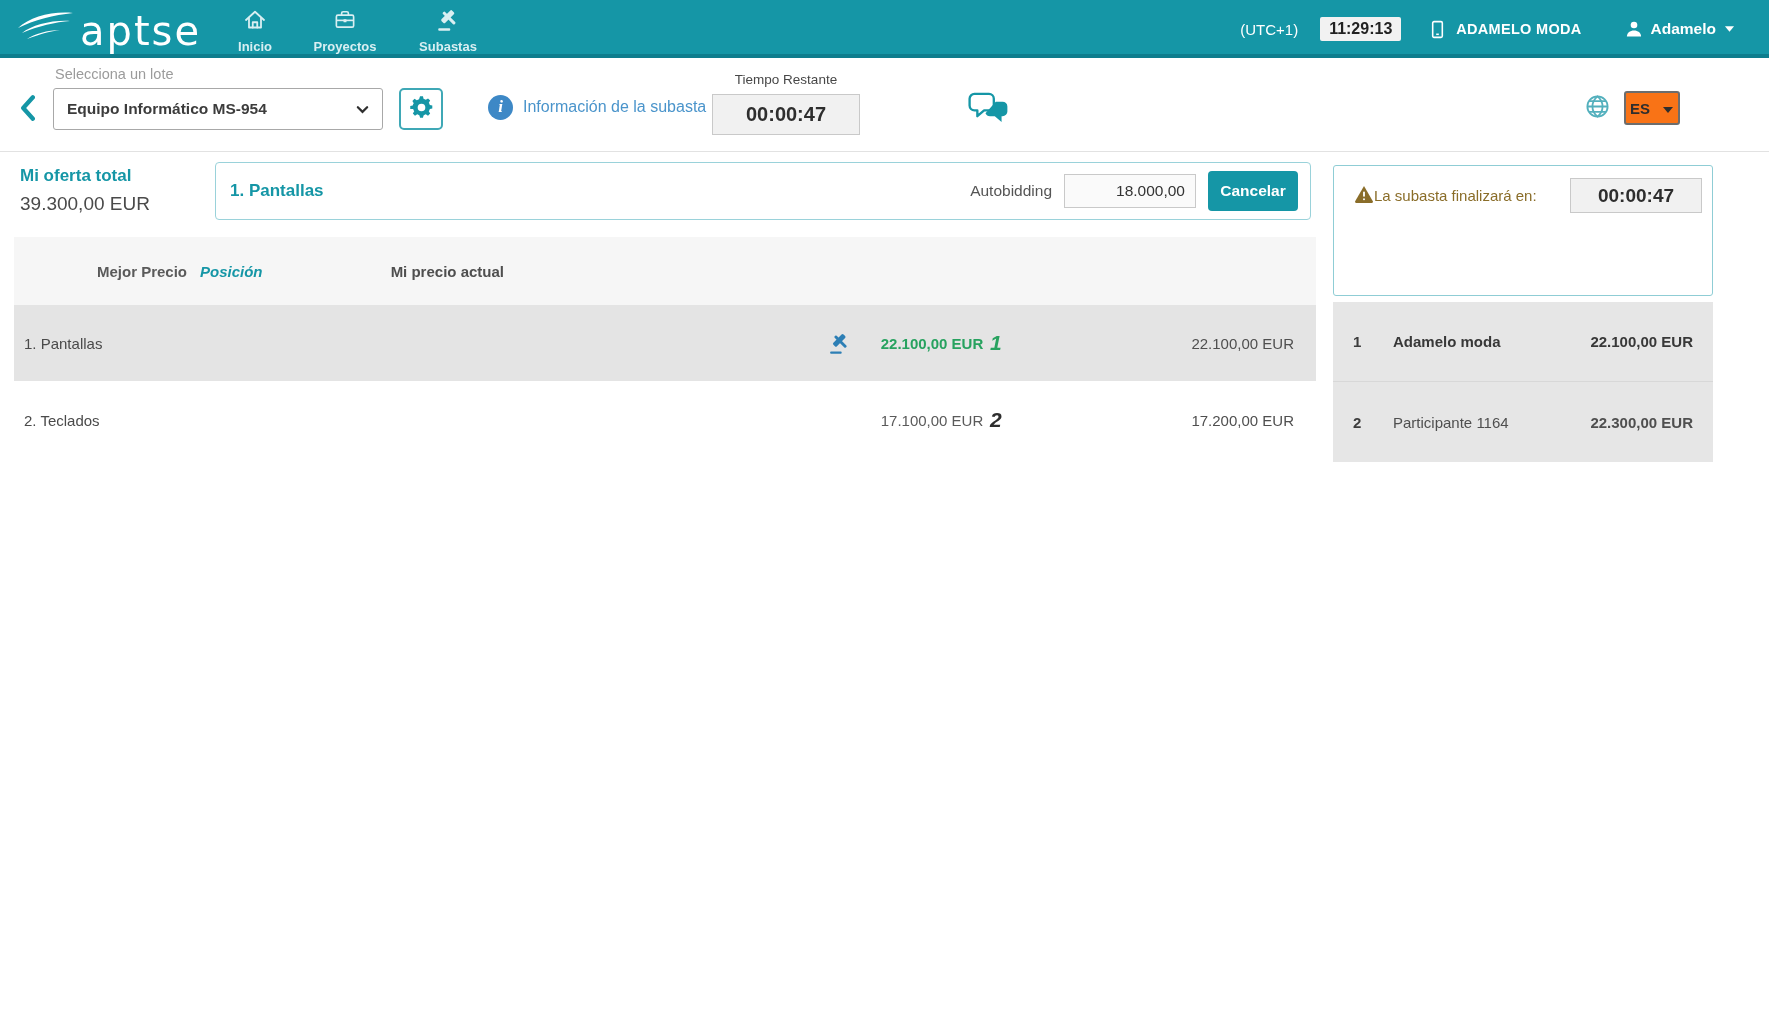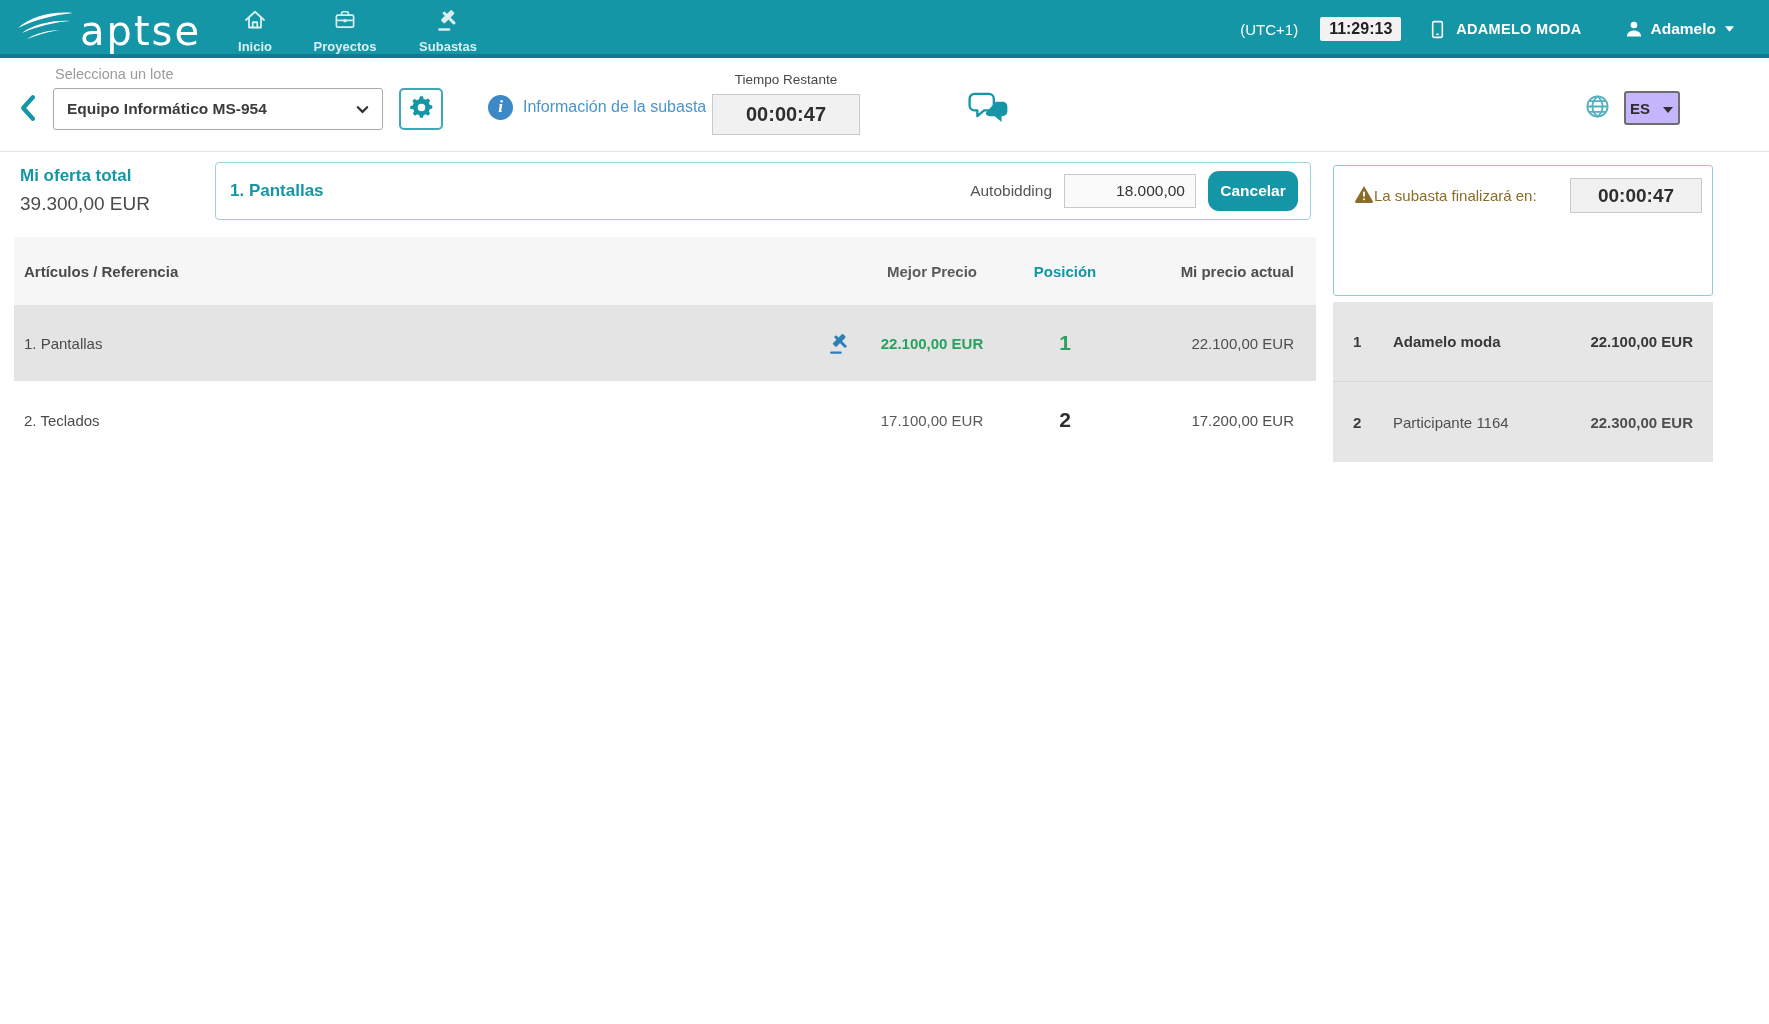--- a/index.html
+++ b/index.html
@@ -40,7 +40,7 @@
   .help-row { left:1394px; top:0; height:90px; display:flex; align-items:center; gap:10px; color:#4a94cb; cursor:pointer; }
   .help-text { font-size:16px; }
   .globe { left:1584px; top:31px; color:#53b0bd; }
-  .lang-select { left:1624px; top:29px; width:56px; height:34px; border:2px solid #6d6d6d; border-radius:3px; background:#c4b5fd; display:flex; align-items:center; justify-content:center; gap:12px; font-weight:700; font-size:15px; color:#2e2e2e; cursor:pointer; }
+  .lang-select { left:1624px; top:29px; width:56px; height:34px; border:2px solid #6d6d6d; border-radius:3px; background:#f97316; display:flex; align-items:center; justify-content:center; gap:12px; font-weight:700; font-size:15px; color:#2e2e2e; cursor:pointer; }
 
   
   .summary-label { position:absolute; left:20px; top:166px; color:#1596a6; font-weight:700; font-size:17px; }

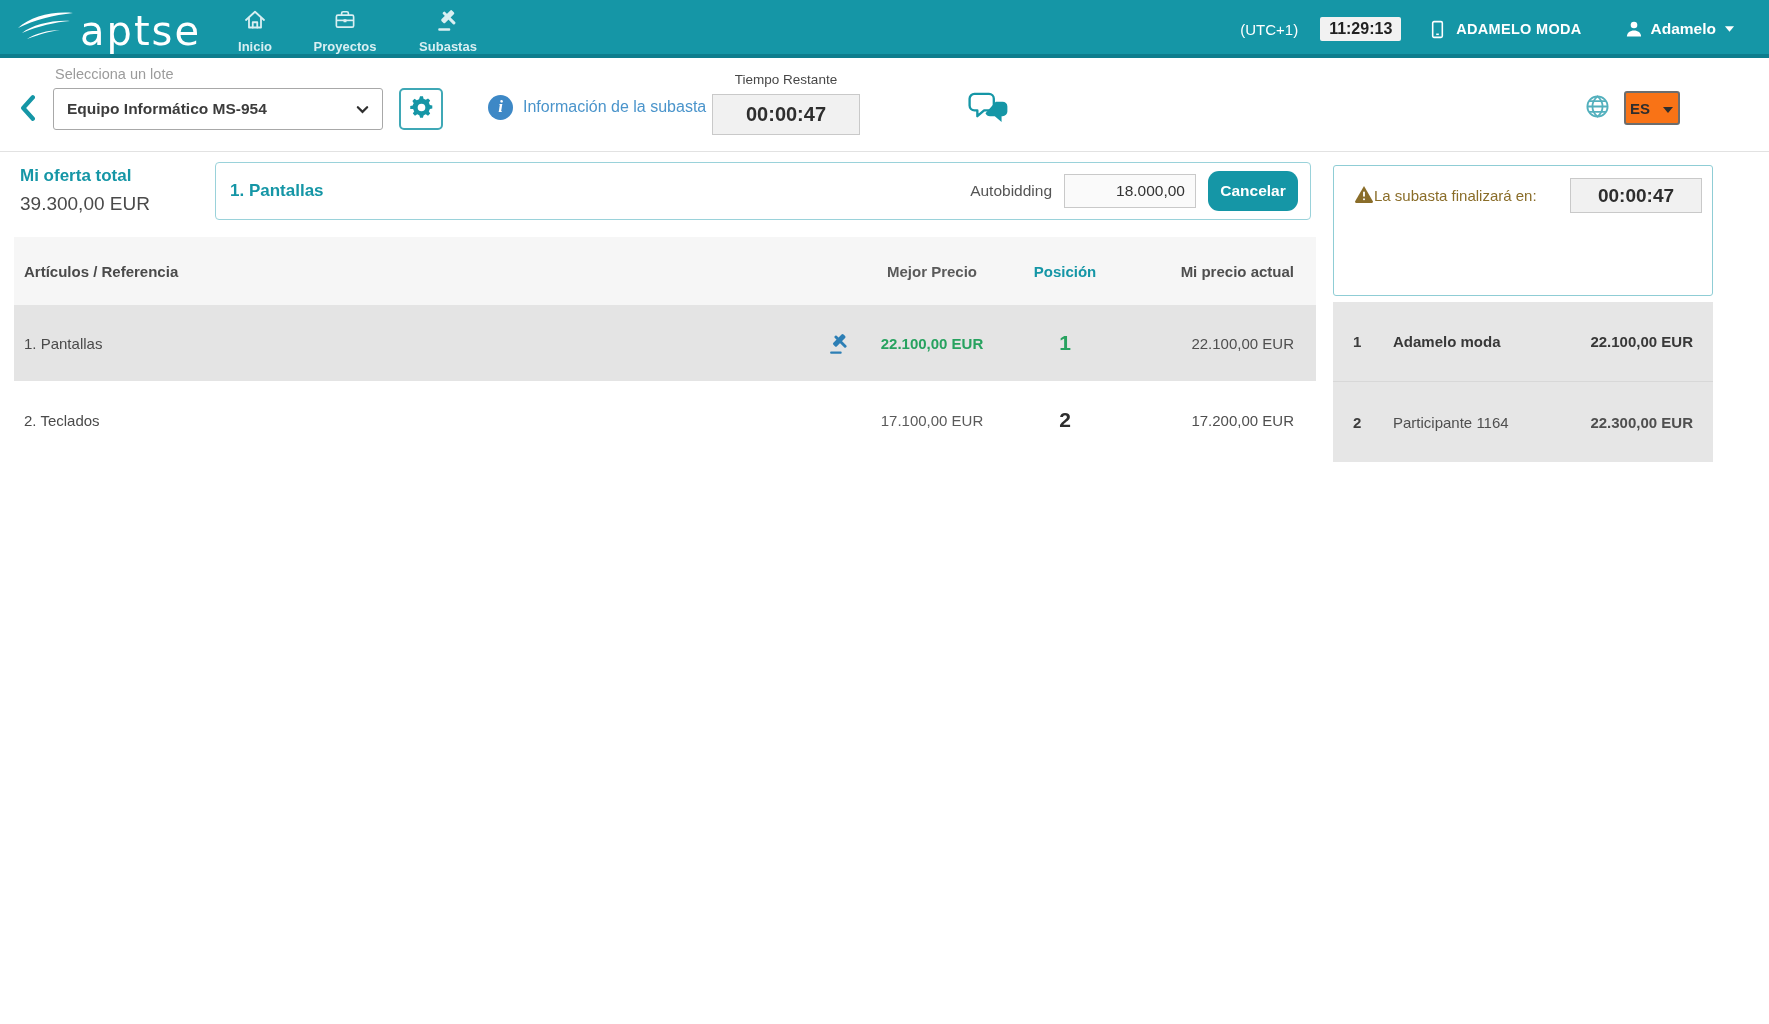--- a/index.html
+++ b/index.html
@@ -51,7 +51,7 @@
   .lot-title { color:#1596a6; font-weight:700; font-size:17px; }
   .autob-label { margin-left:auto; color:#555; font-size:15.5px; }
   .autob-input { margin-left:12px; width:132px; height:34px; border:1px solid #c9c9c9; background:#fafafa; text-align:right; padding:16px 10px; font-size:15.5px; color:#333; font-family:inherit; }
-  .cancel-btn { margin-left:12px; width:90px; height:40px; background:#1596a6; color:#fff; font-weight:700; font-size:15.5px; border:none; border-radius:11px; cursor:pointer; }
+  .cancel-btn { margin-left:12px; width:90px; height:40px; background:#1596a6; color:#fff; font-weight:700; font-size:15.5px; border:none; border-radius:4px; cursor:pointer; }
 
   
   .table { position:absolute; left:14px; top:237px; width:1302px; }

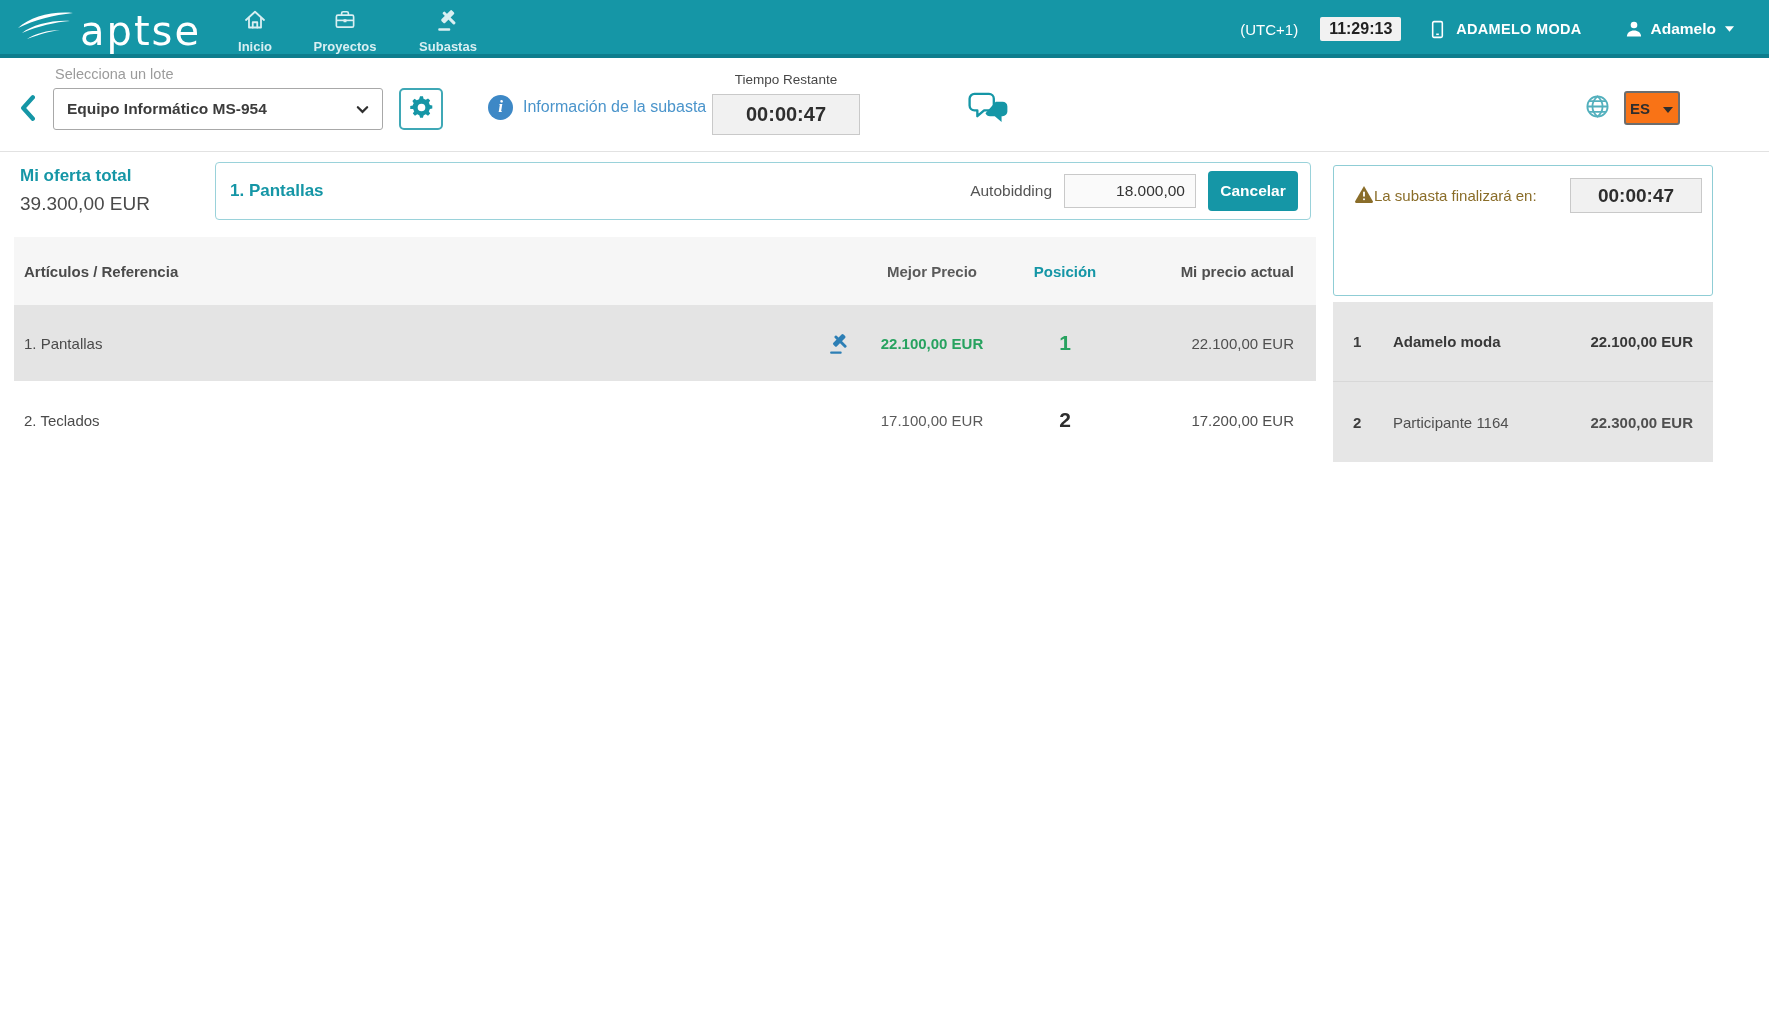--- a/index.html
+++ b/index.html
@@ -225,7 +225,6 @@
 
   <div class="table">
     <div class="trow thead">
-      <div class="c-item">Artículos / Referencia</div>
       <div class="c-gavel"></div>
       <div class="c-best">Mejor Precio</div>
       <div class="c-pos">Posición</div>

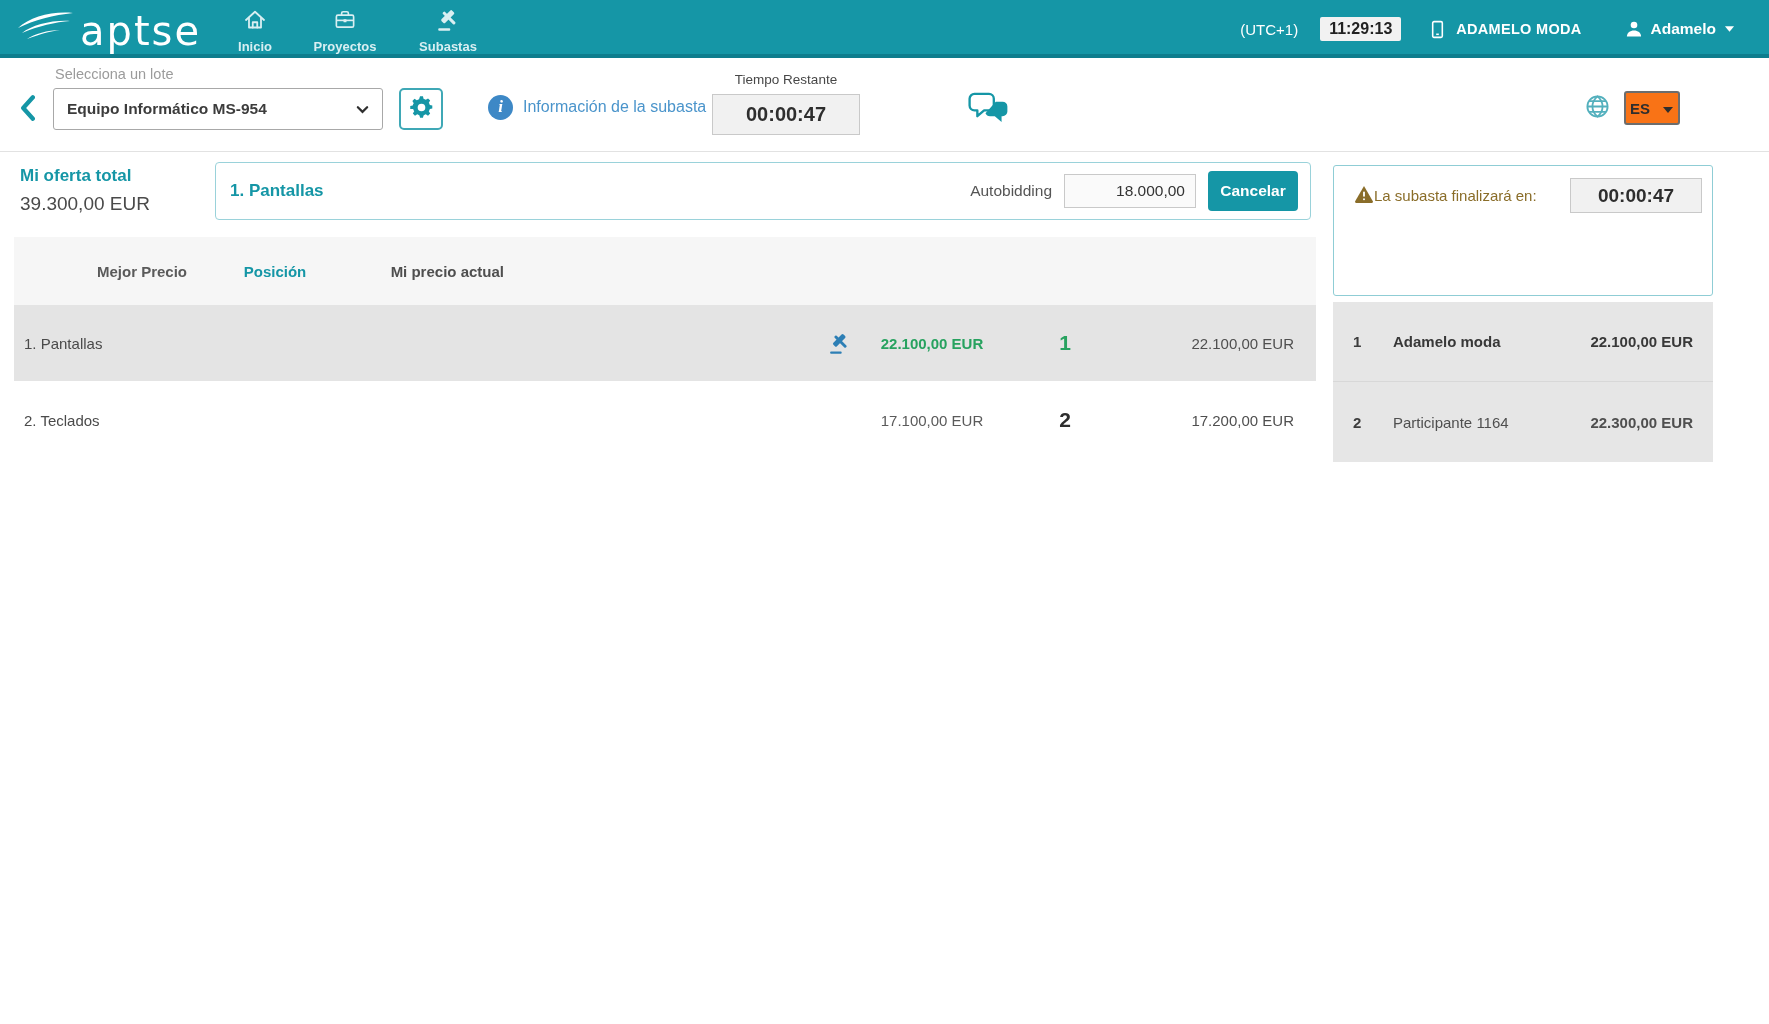--- a/index.html
+++ b/index.html
@@ -63,7 +63,7 @@
   .c-item { flex:1; padding-left:10px; font-size:15px; color:#4a4a4a; }
   .c-gavel { width:70px; display:flex; justify-content:center; color:#2d7fb5; }
   .c-best { width:116px; text-align:center; font-size:15px; color:#5a5a5a; }
-  .c-pos { width:150px; text-align:center; font-size:15px; }
+  .c-pos { width:150px; text-align:left; font-size:15px;font-style:italic; }
   .c-my { width:176px; text-align:right; padding-right:22px; font-size:15px; color:#4f4f4f; }
   .r1 .c-best { color:#27a25f; font-weight:600; }
   .r1 .c-pos { color:#27a25f; font-weight:700; font-size:21px; }

